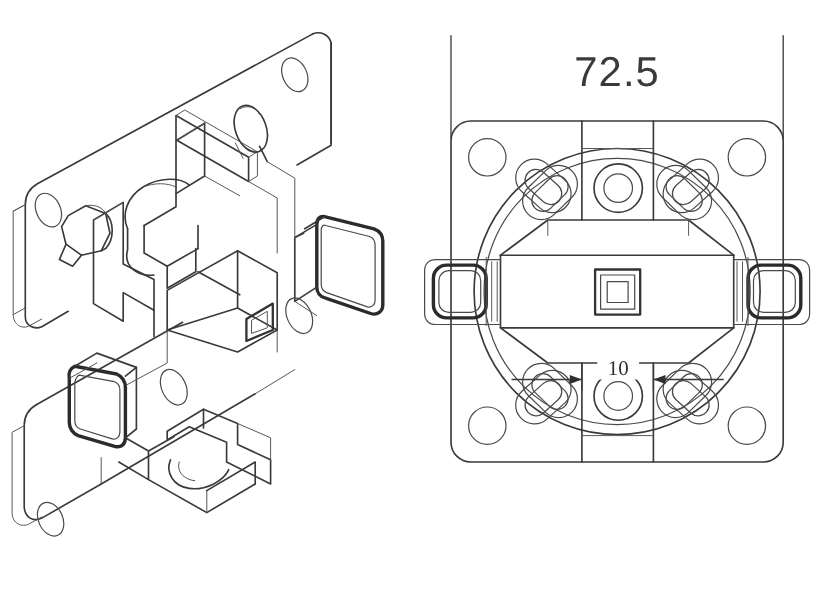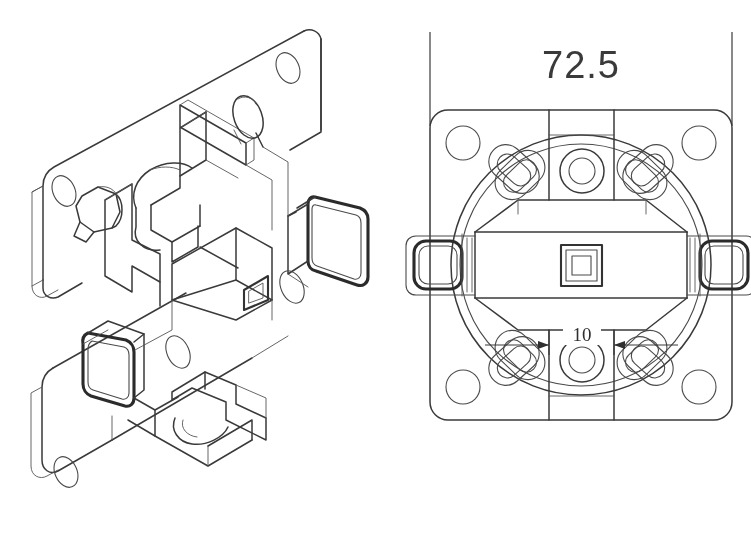--- a/index.html
+++ b/index.html
@@ -19,7 +19,6 @@
     width: 693px;
     height: 551px;
     background: #ffffff;
-    padding-left: 20px;
   }
   svg.sheet {
     display: block;

